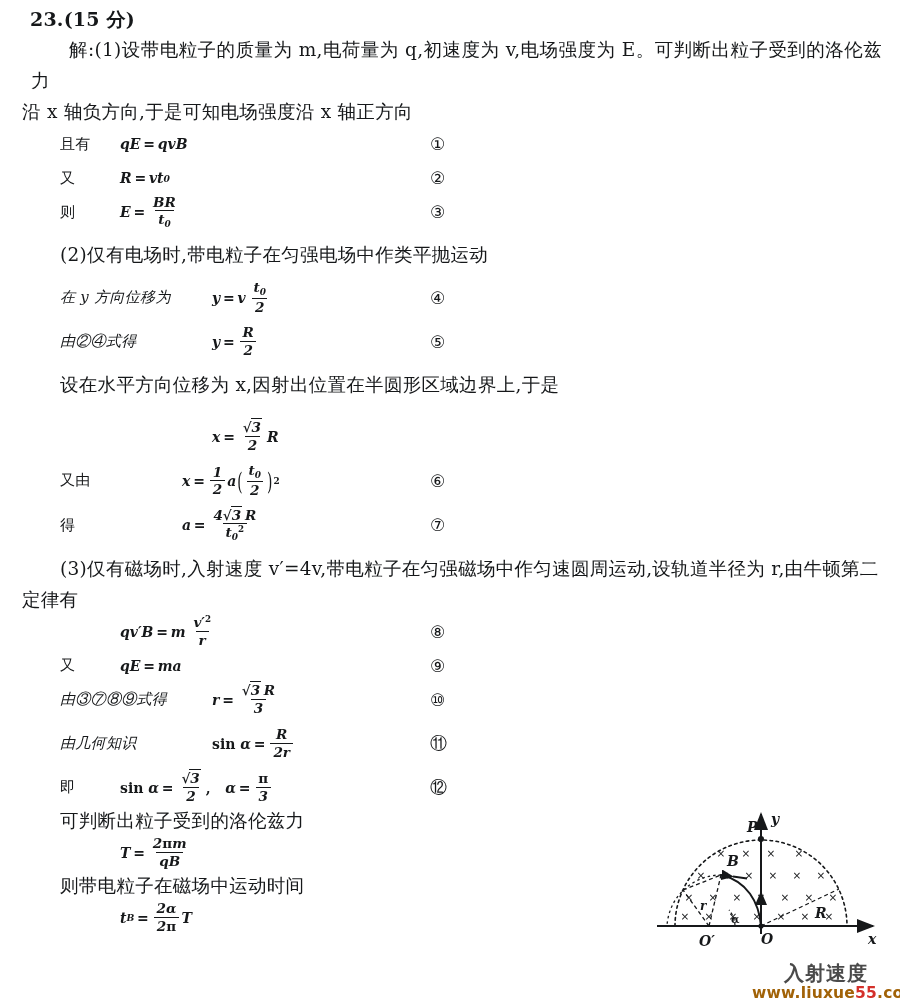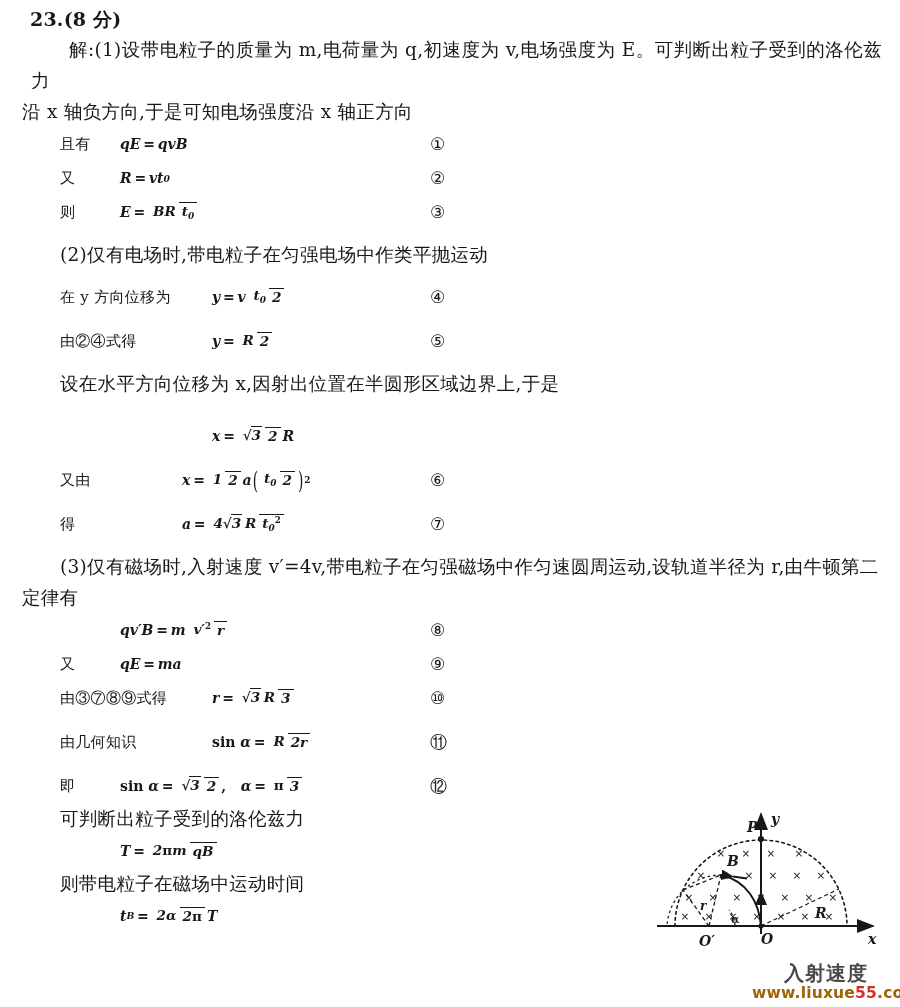--- a/index.html
+++ b/index.html
@@ -155,7 +155,7 @@
 <div class="page">
 
   <div class="qnum">
-    <span>23.</span><span>(8 分)</span>
+    <span>23.</span><span>(15 分)</span>
   </div>
 
   <p class="para indent">解:(1)设带电粒子的质量为 m,电荷量为 q,初速度为 v,电场强度为 E。可判断出粒子受到的洛伦兹力</p>

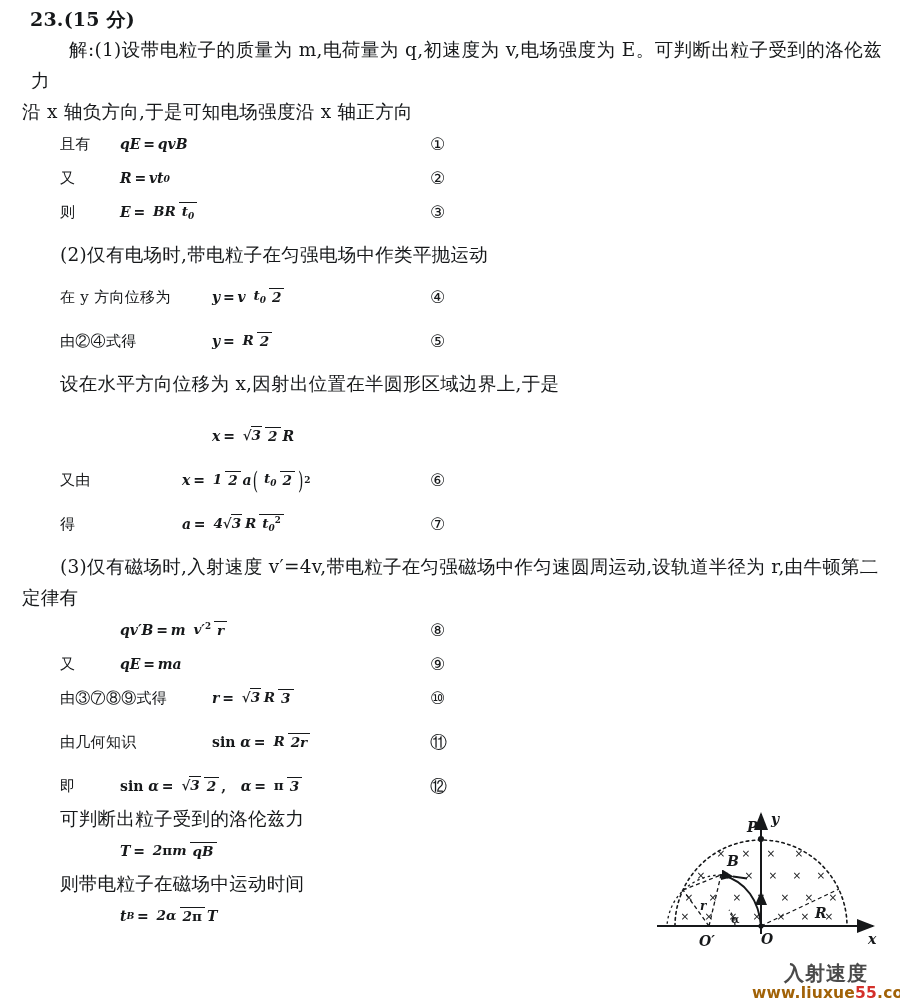--- a/index.html
+++ b/index.html
@@ -80,6 +80,7 @@
   
   .frac {
     display: inline-flex;
+    flex-direction: column;
     align-items: center;
     vertical-align: middle;
     margin: 0 2px;

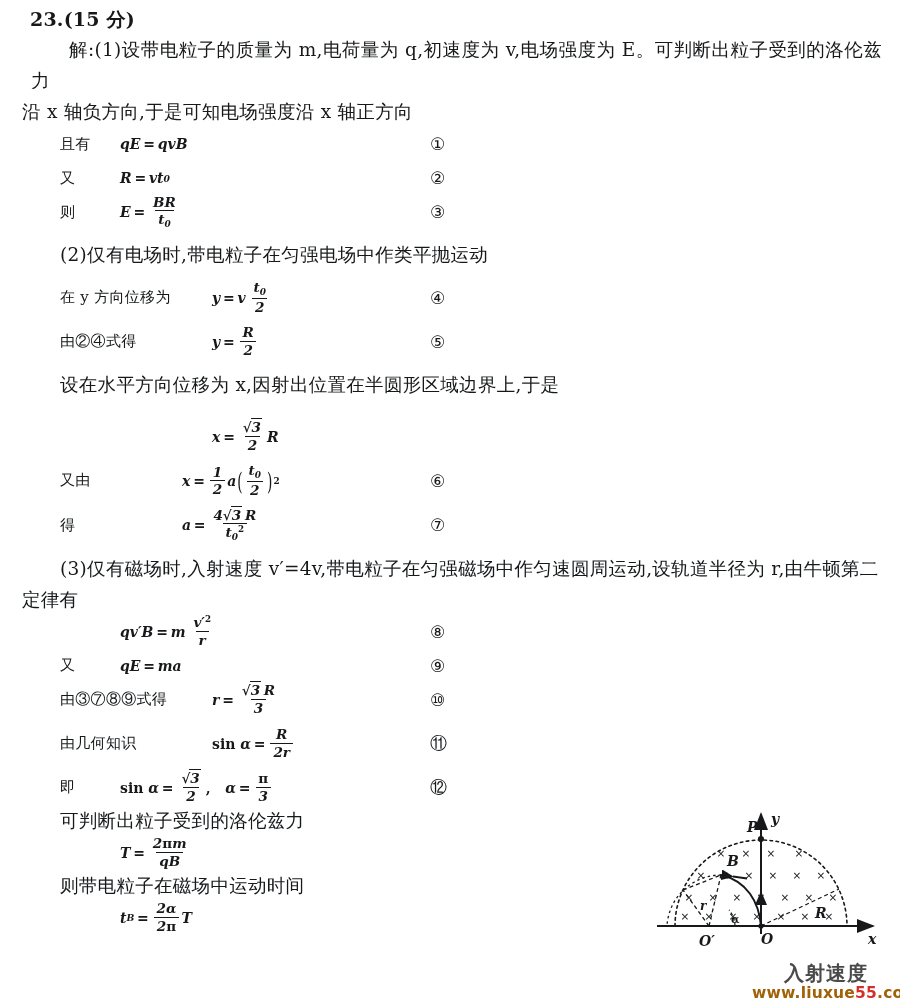--- a/index.html
+++ b/index.html
@@ -58,7 +58,7 @@
   }
   .eqrow .lbl.w1 { min-width: 60px; }
   .eqrow .lbl.w2 { min-width: 122px; }
-  .eqrow .lbl.w3 { min-width: 152px; }
+  .eqrow .lbl.w3 { min-width: 152px; font-style: italic; }
   .eqrow .fml {
     flex: 0 0 auto;
     font-size: 14px;

